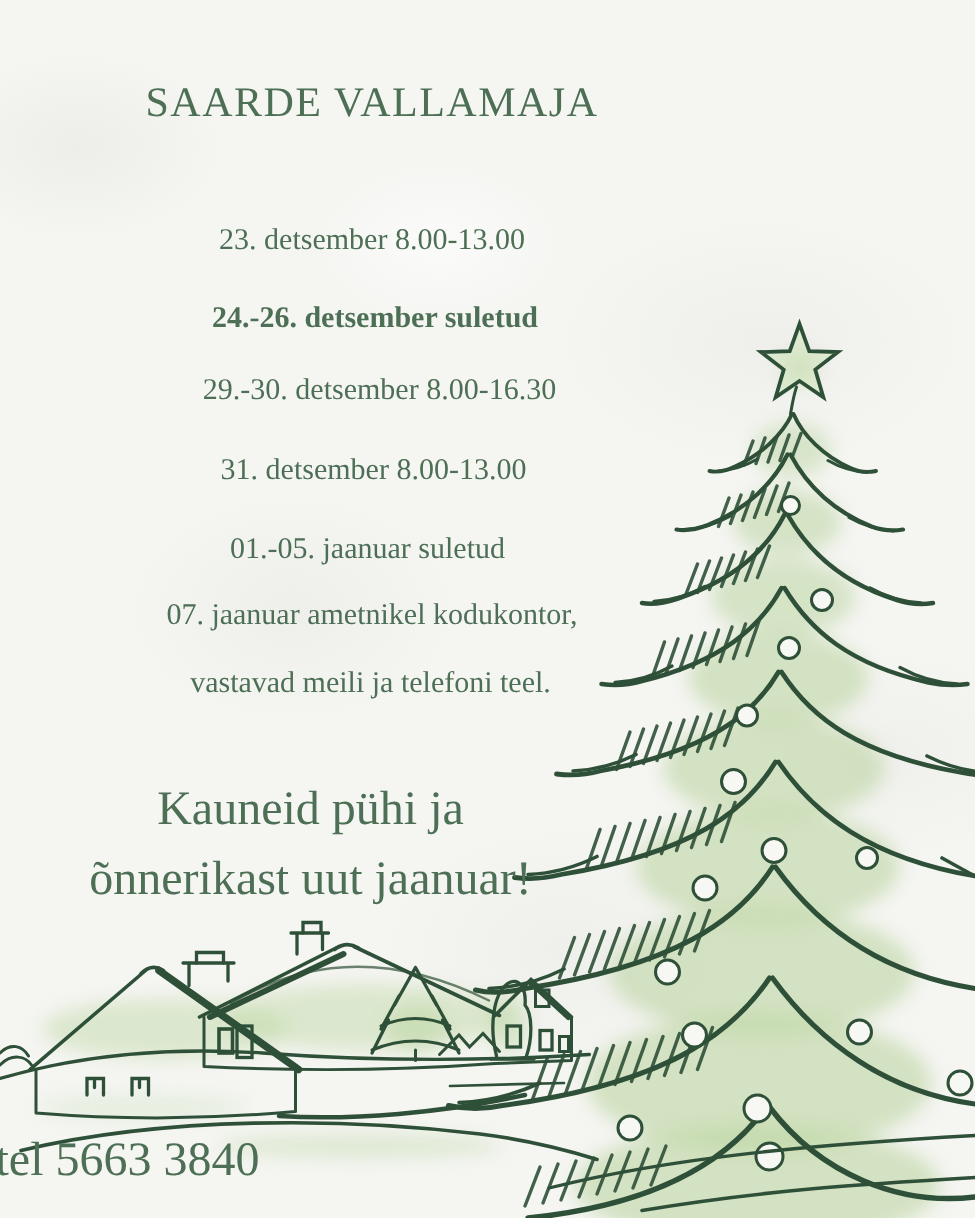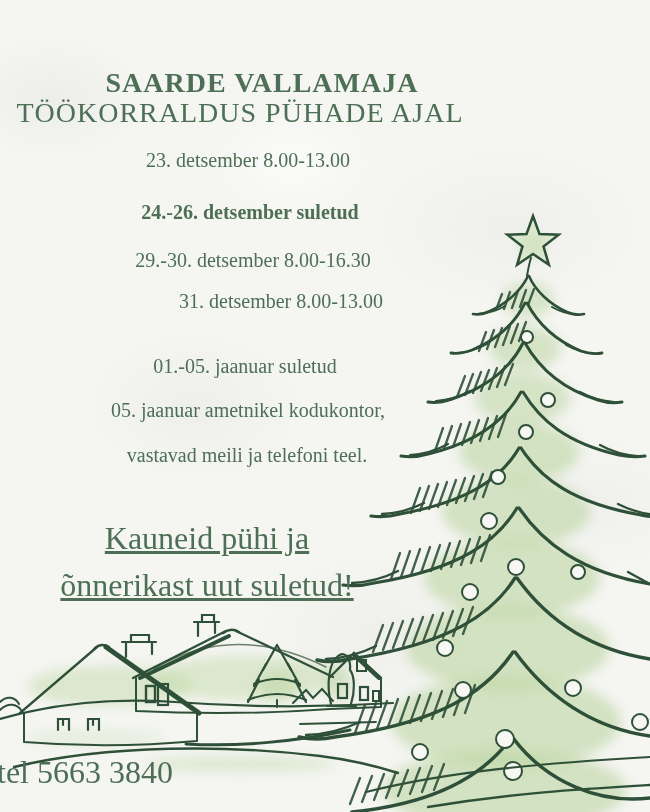--- a/index.html
+++ b/index.html
@@ -185,7 +185,7 @@
     </g>
   </svg>
 
-  <h1 class="line title" style="top:53px;left:246px;margin:16px;font-weight:bold;">SAARDE VALLAMAJA</h1>
+  <h1 class="line title" style="top:53px;left:246px;margin:2px;font-weight:normal;">SAARDE VALLAMAJA</h1>
   <h1 class="line title" style="top:99px;left:240px;margin:0;font-weight:normal;">TÖÖKORRALDUS PÜHADE AJAL</h1>
 
   <div class="line sched" style="top:150px;left:248px;">23. detsember 8.00-13.00</div>

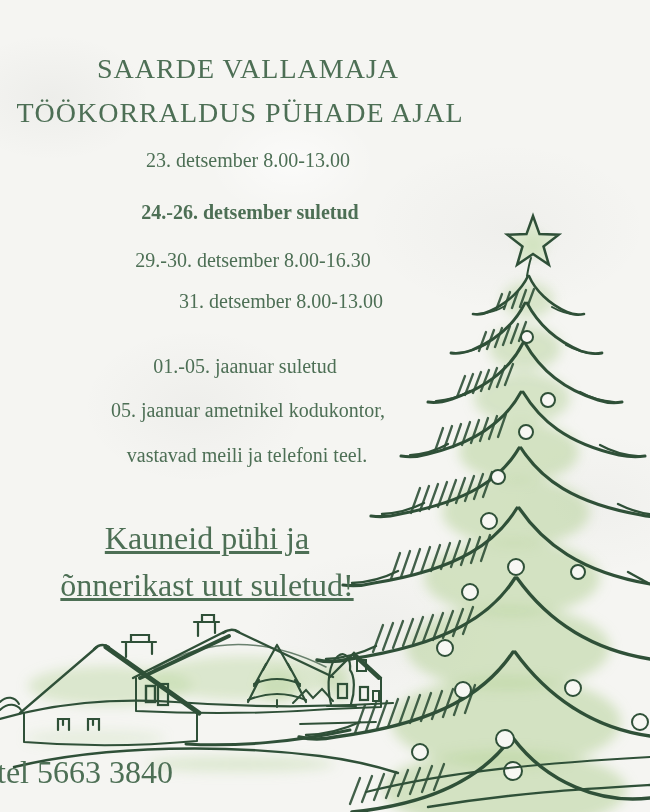--- a/index.html
+++ b/index.html
@@ -186,7 +186,6 @@
   </svg>
 
   <h1 class="line title" style="top:53px;left:246px;margin:2px;font-weight:normal;">SAARDE VALLAMAJA</h1>
-  <h1 class="line title" style="top:99px;left:240px;margin:0;font-weight:normal;">TÖÖKORRALDUS PÜHADE AJAL</h1>
 
   <div class="line sched" style="top:150px;left:248px;">23. detsember 8.00-13.00</div>
   <div class="line sched" style="top:202px;left:250px;font-weight:bold;">24.-26. detsember suletud</div>

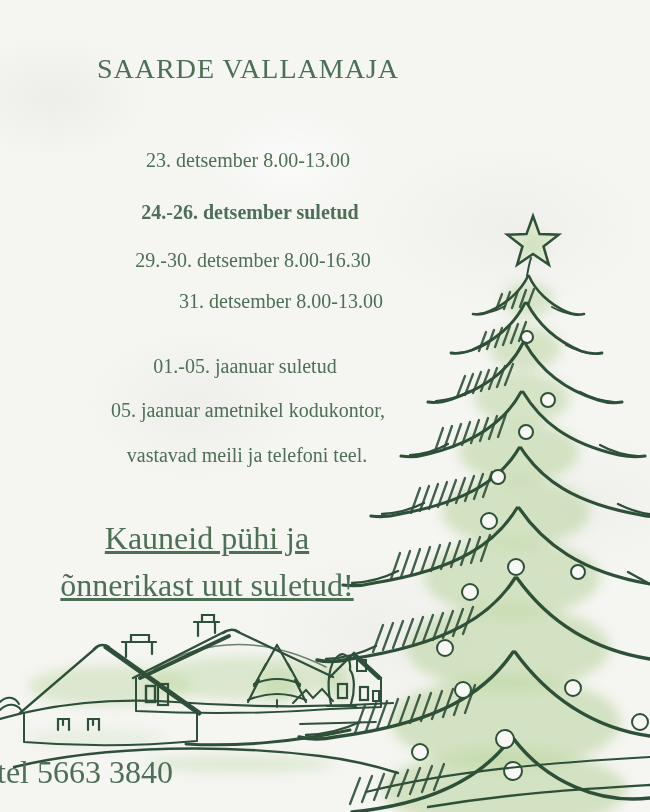--- a/index.html
+++ b/index.html
@@ -190,7 +190,7 @@
   <div class="line sched" style="top:150px;left:248px;">23. detsember 8.00-13.00</div>
   <div class="line sched" style="top:202px;left:250px;font-weight:bold;">24.-26. detsember suletud</div>
   <div class="line sched" style="top:250px;left:253px;text-align:center;">29.-30. detsember 8.00-16.30</div>
-  <div class="line sched" style="top:291px;left:249px;margin-left:32px;">31. detsember 8.00-13.00</div>
+  <div class="line sched" style="top:303px;left:249px;">31. detsember 8.00-13.00</div>
   <div class="line sched" style="top:356px;left:245px;">01.-05. jaanuar suletud</div>
   <div class="line sched" style="top:400px;left:248px;">05. jaanuar ametnikel kodukontor,</div>
   <div class="line sched" style="top:445px;left:247px;">vastavad meili ja telefoni teel.</div>

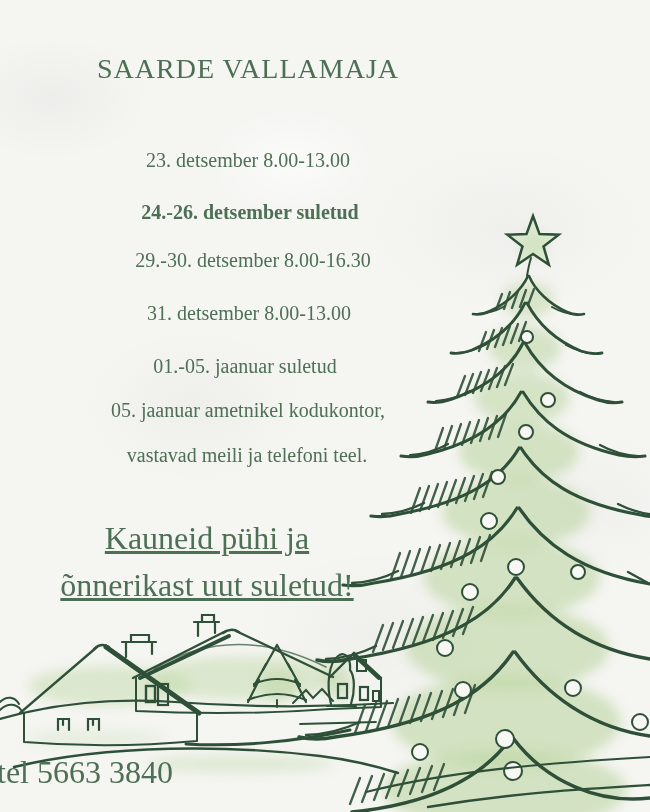--- a/index.html
+++ b/index.html
@@ -192,7 +192,7 @@
   <div class="line sched" style="top:250px;left:253px;text-align:center;">29.-30. detsember 8.00-16.30</div>
   <div class="line sched" style="top:303px;left:249px;">31. detsember 8.00-13.00</div>
   <div class="line sched" style="top:356px;left:245px;">01.-05. jaanuar suletud</div>
-  <div class="line sched" style="top:400px;left:248px;">05. jaanuar ametnikel kodukontor,</div>
+  <div class="line sched" style="top:400px;left:248px;">07. jaanuar ametnikel kodukontor,</div>
   <div class="line sched" style="top:445px;left:247px;">vastavad meili ja telefoni teel.</div>
 
   <div class="line greet" style="top:522px;left:207px;">Kauneid pühi ja</div>

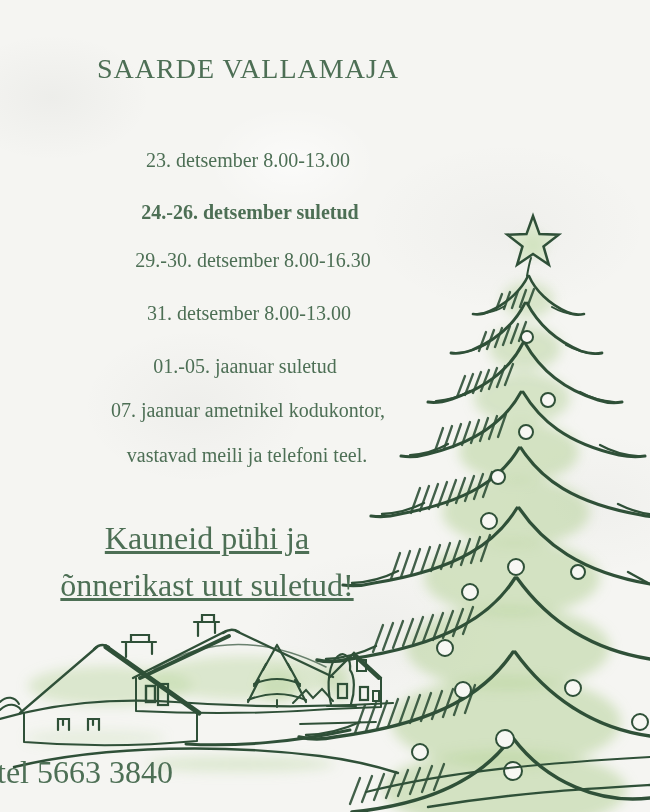--- a/index.html
+++ b/index.html
@@ -32,7 +32,7 @@
   }
   .title{font-size:28px;letter-spacing:1px;}
   .sched{font-size:20px;}
-  .greet{font-size:32px;text-decoration:underline;}
+  .greet{font-size:32px;}
   .phone{
     position:absolute;white-space:nowrap;color:var(--text);
     font-size:32px;line-height:1;

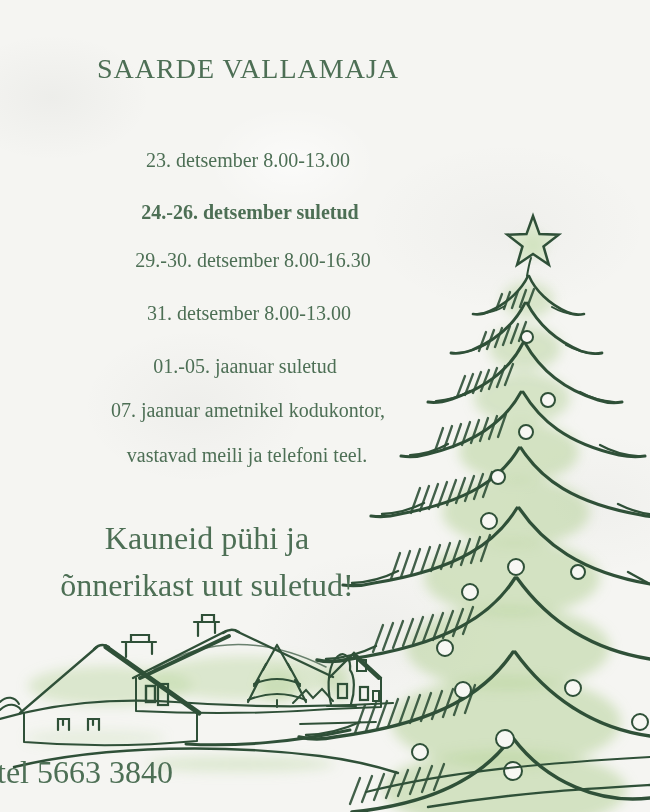--- a/index.html
+++ b/index.html
@@ -196,7 +196,7 @@
   <div class="line sched" style="top:445px;left:247px;">vastavad meili ja telefoni teel.</div>
 
   <div class="line greet" style="top:522px;left:207px;">Kauneid pühi ja</div>
-  <div class="line greet" style="top:569px;left:207px;">õnnerikast uut suletud!</div>
+  <div class="line greet" style="top:569px;left:207px;">õnnerikast uut jaanuar!</div>
 
   <div class="phone" style="top:756px;left:-3px;">tel 5663 3840</div>
 </main>

